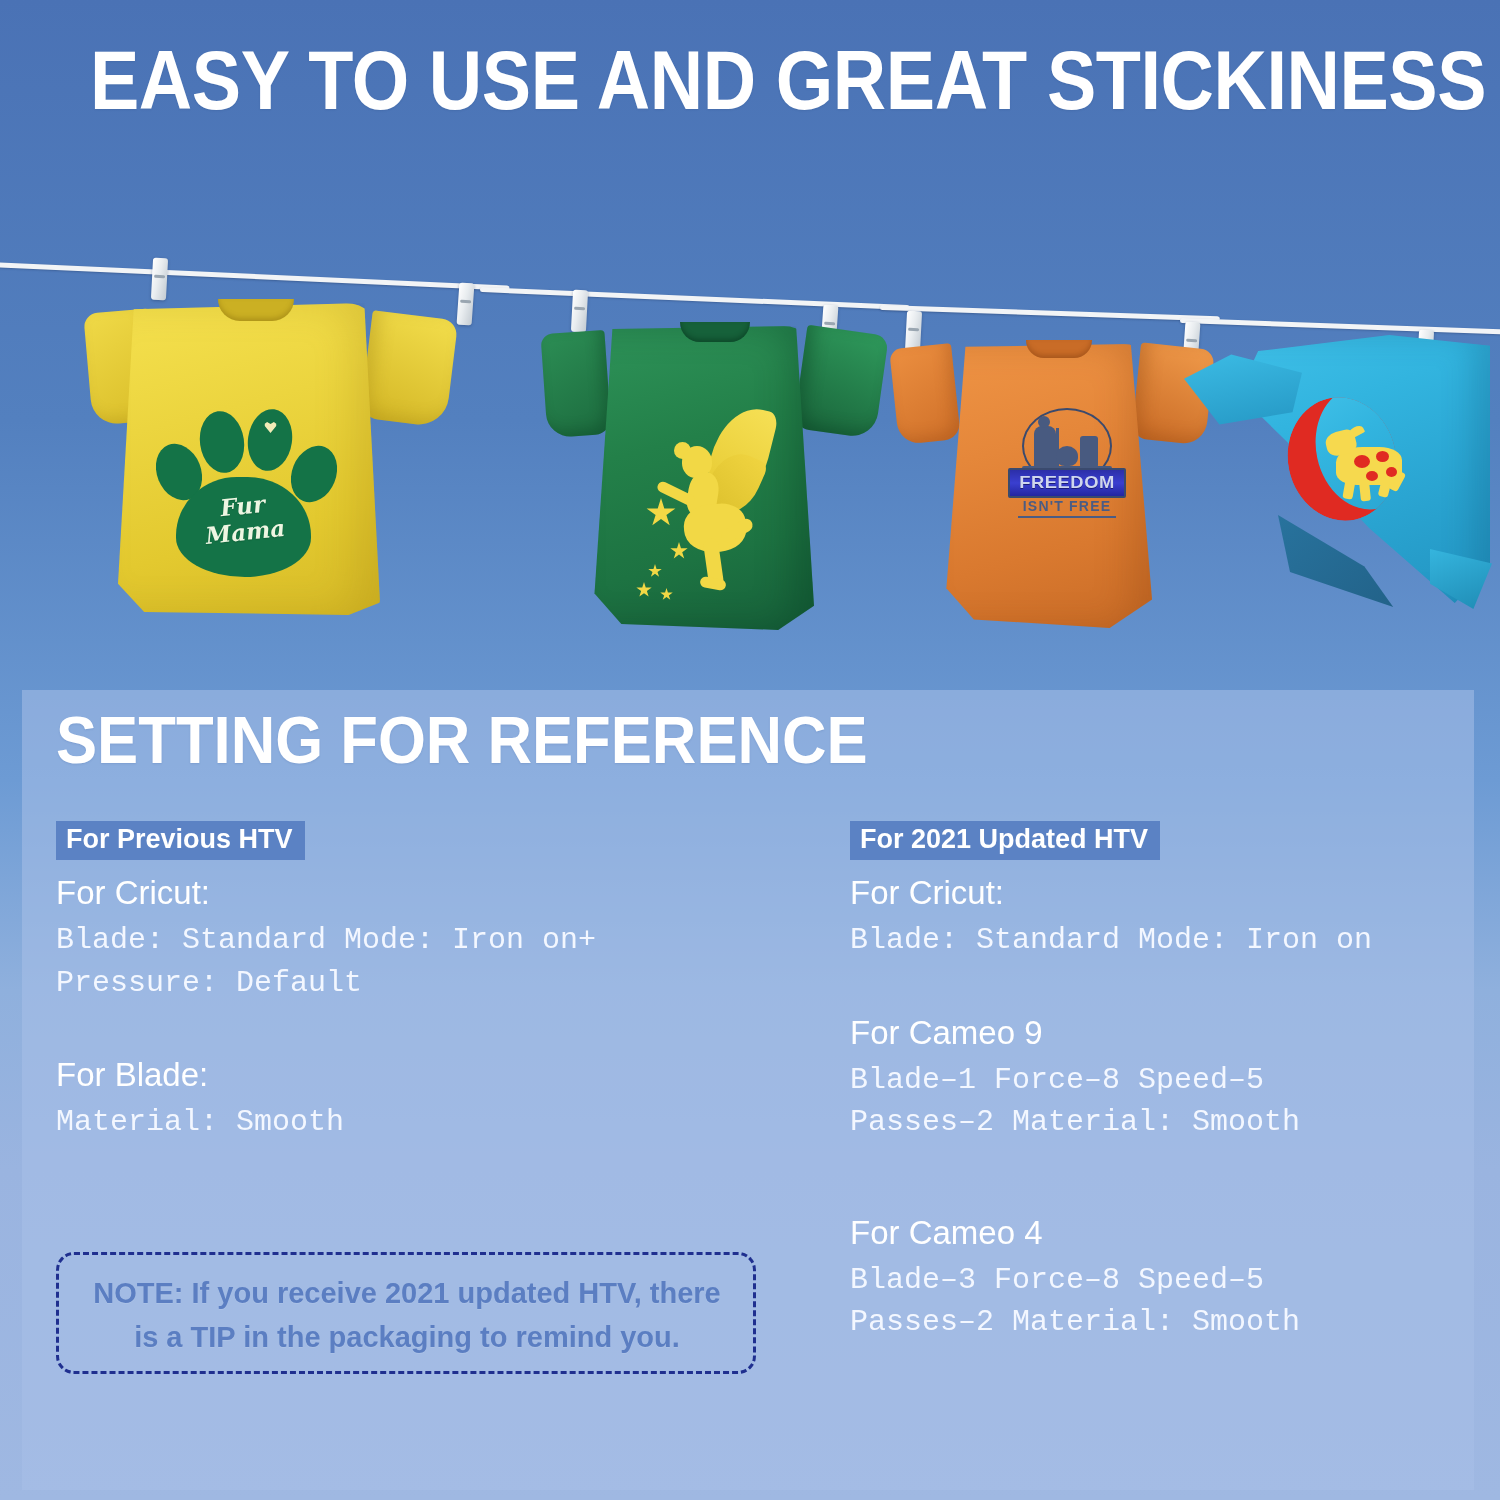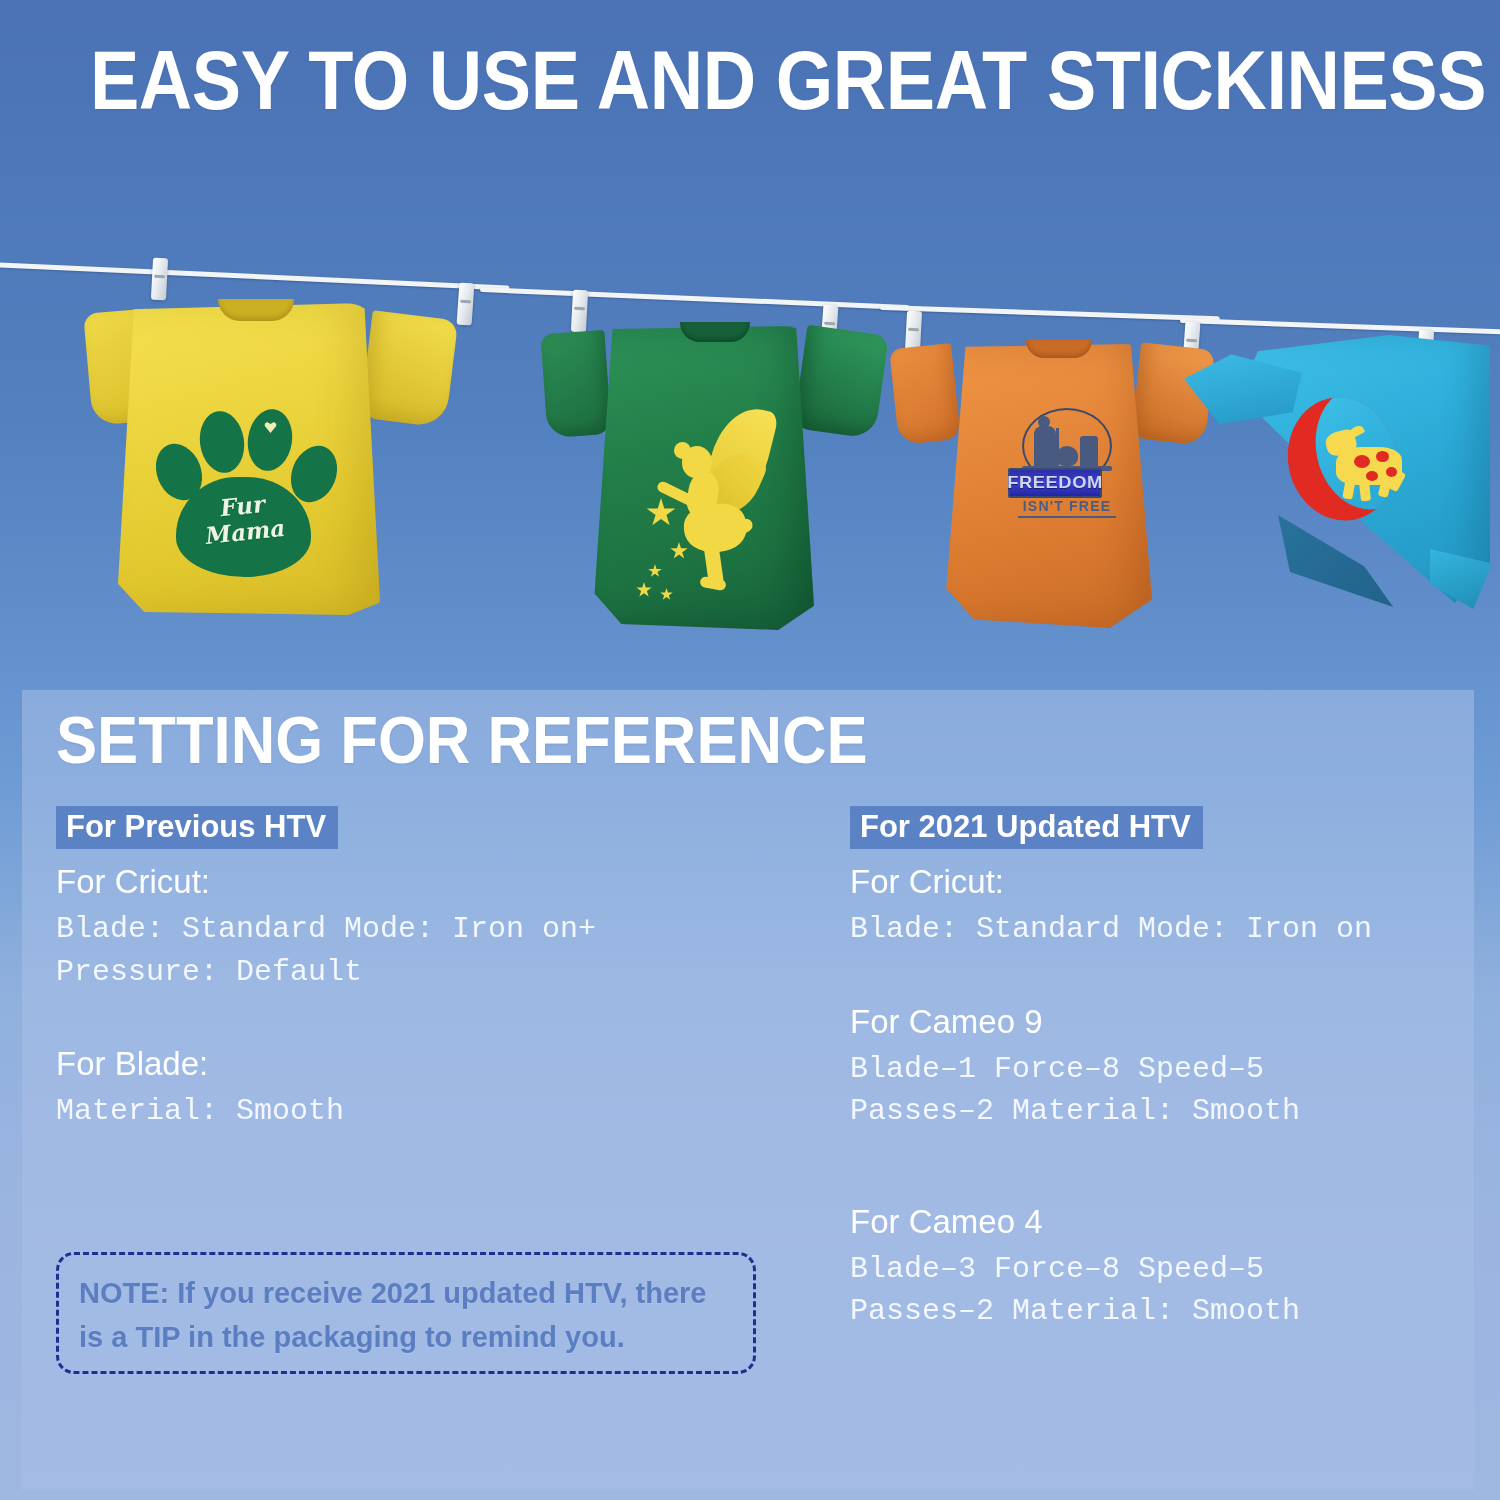--- a/index.html
+++ b/index.html
@@ -238,7 +238,7 @@
   .fr-boots { position:absolute; left:72px; top:28px; width:18px; height:32px; background:#485a80; border-radius:3px; }
   .fr-ground { position:absolute; left:14px; top:58px; width:90px; height:5px; background:#485a80; border-radius:2px; }
   .fr-banner {
-    position:absolute; left:0px; top:60px; width:94px; height:30px;
+    position:absolute; left:0px; top:60px; width:118px; height:30px;
     background: linear-gradient(180deg,#2c2fa8 0%,#3a3fd0 50%,#2326a0 100%);
     border:2px solid #3a4a6e; border-radius:2px;
   }

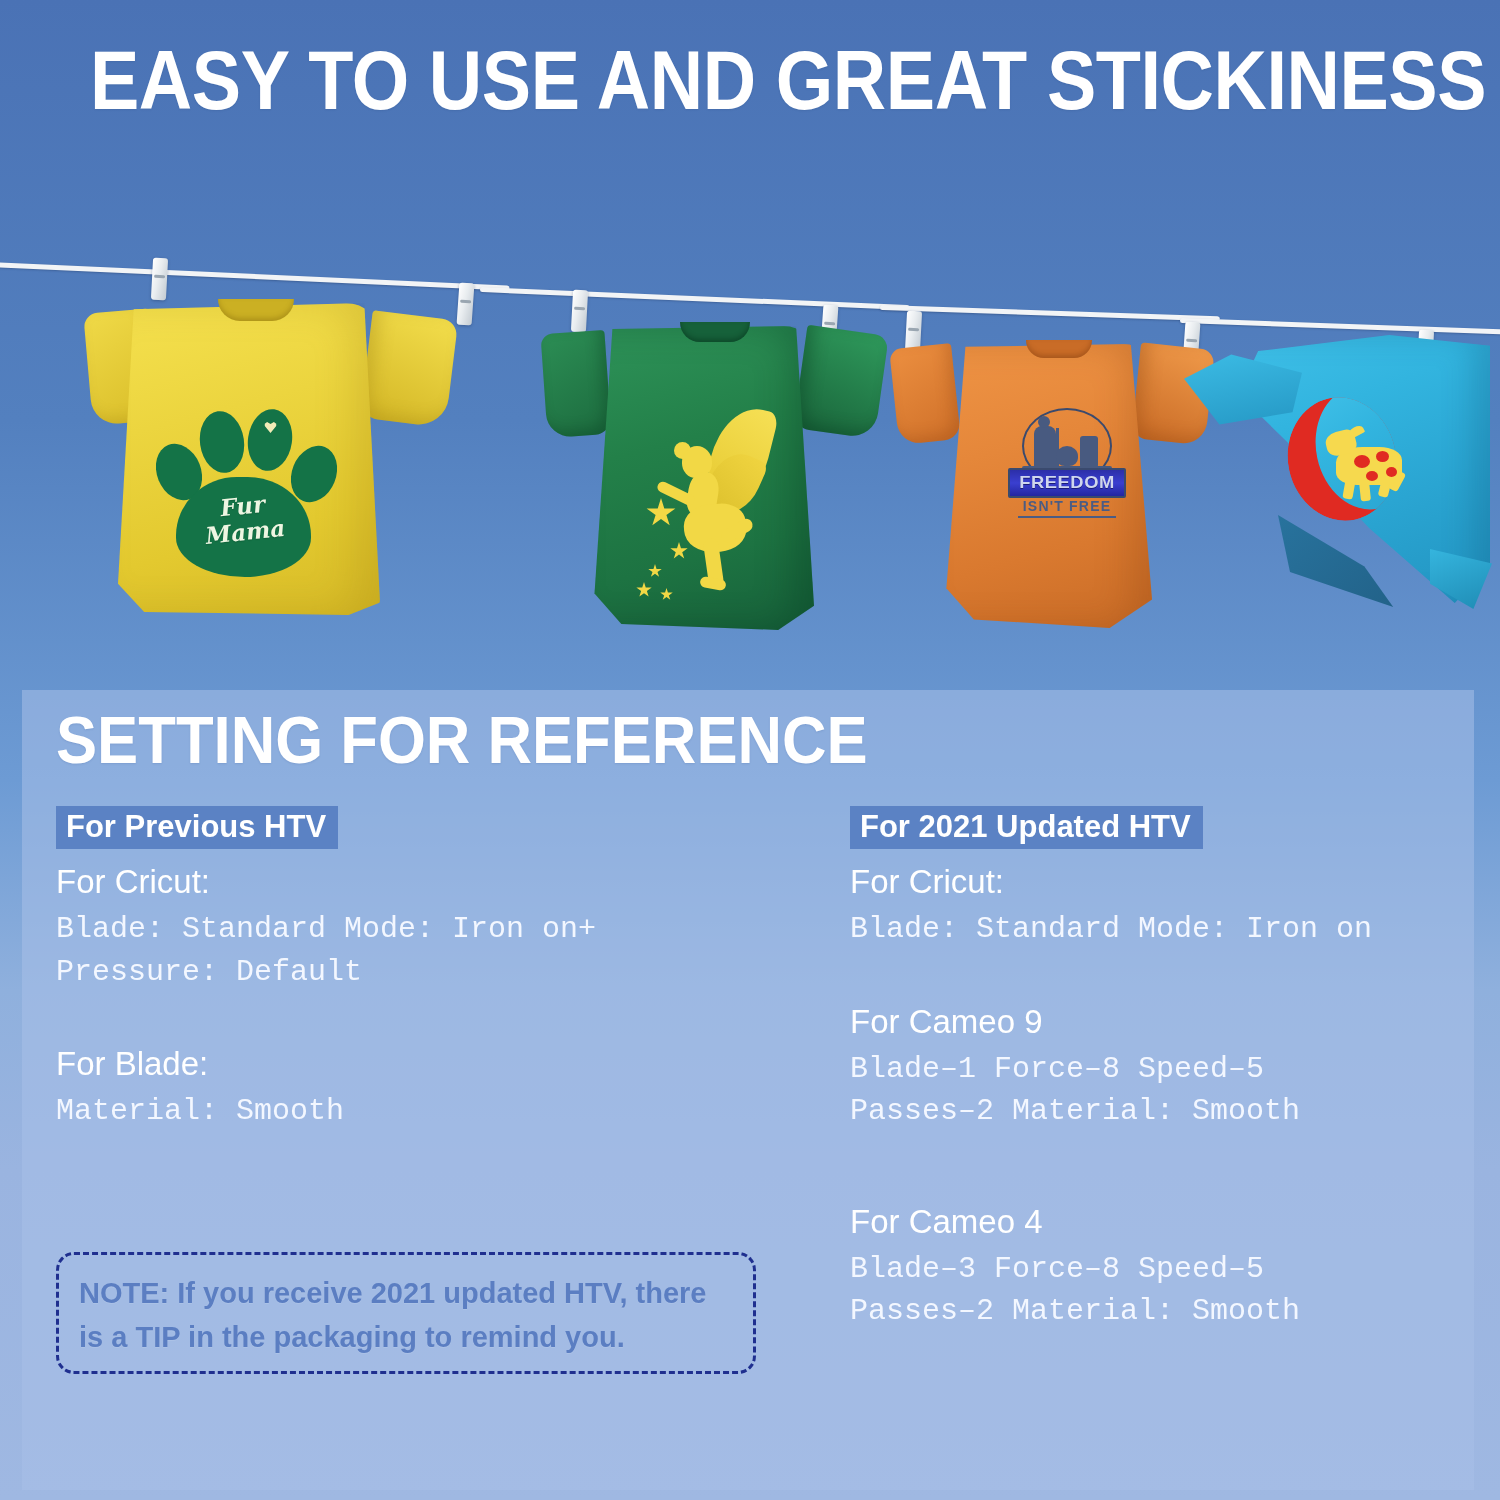--- a/index.html
+++ b/index.html
@@ -352,12 +352,13 @@
     display:inline-block;
     background:#5b82c4;
     color:#ffffff;
-    font-size:31px;
+    font-size:27px;
     font-weight:700;
     padding: 5px 12px 7px 10px;
     line-height:1;
     margin-bottom: 16px;
     white-space:nowrap;
+    margin-top:15px;
   }
   .sub {
     color:#ffffff;

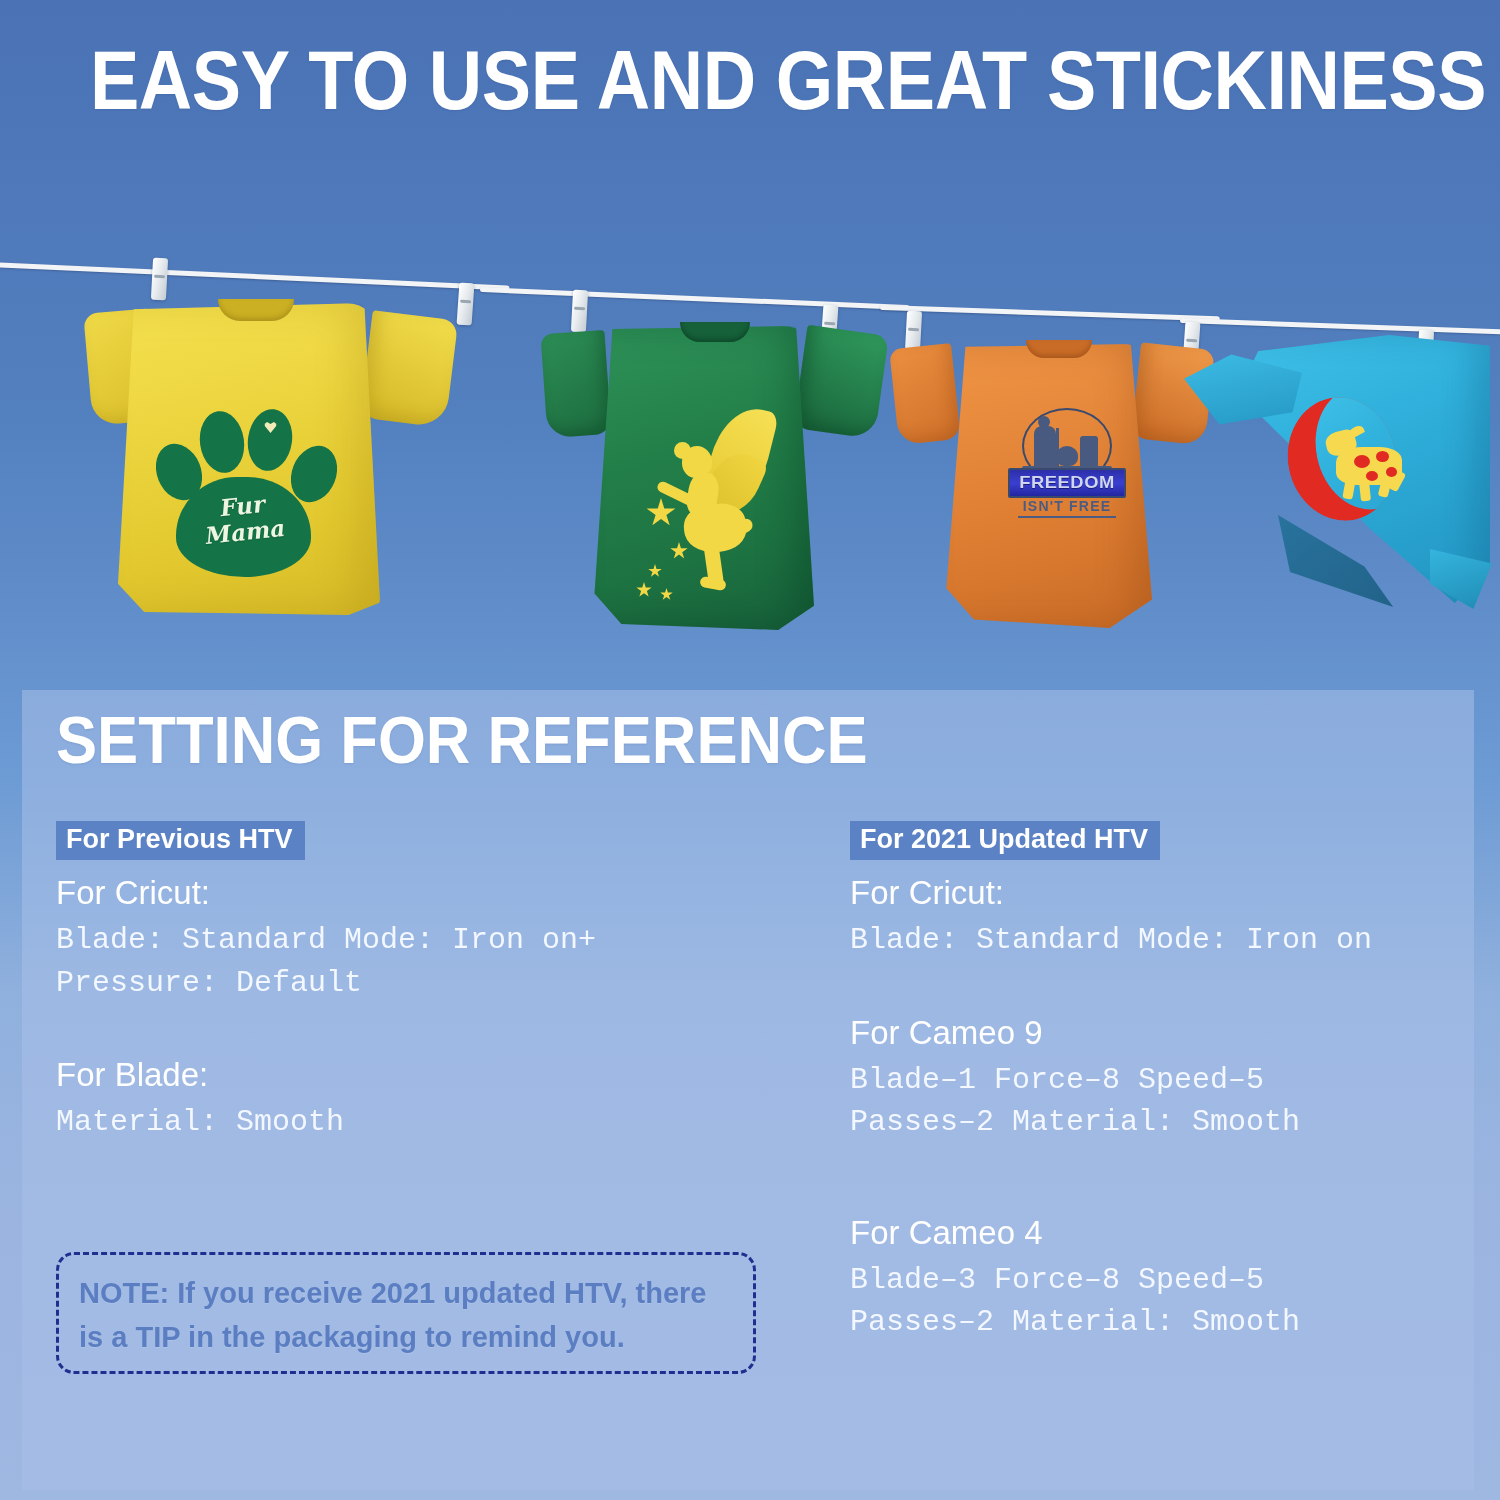--- a/index.html
+++ b/index.html
@@ -395,6 +395,7 @@
     font-weight:700;
     line-height: 1.52;
     text-shadow: 0 1px 0 rgba(255,255,255,0.10);
+    text-align: center;
   }
 </style>
 </head>

